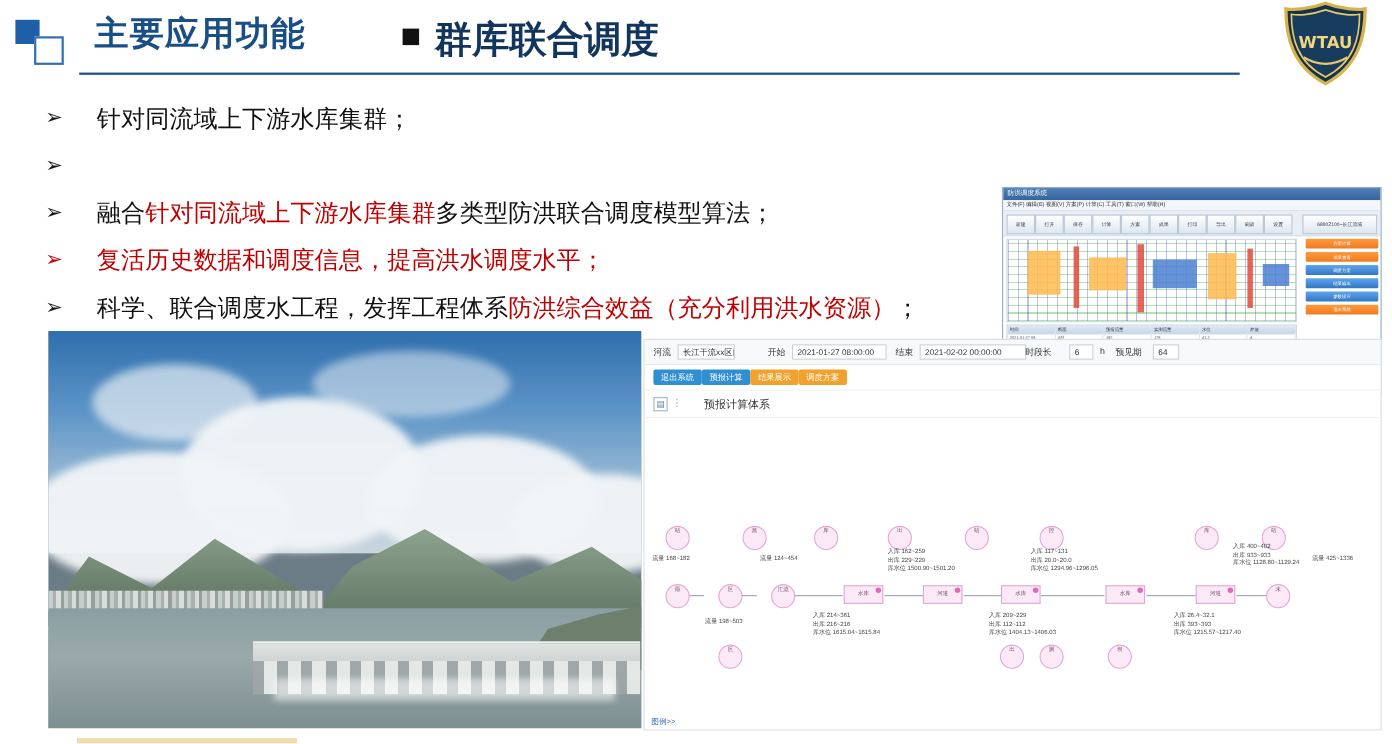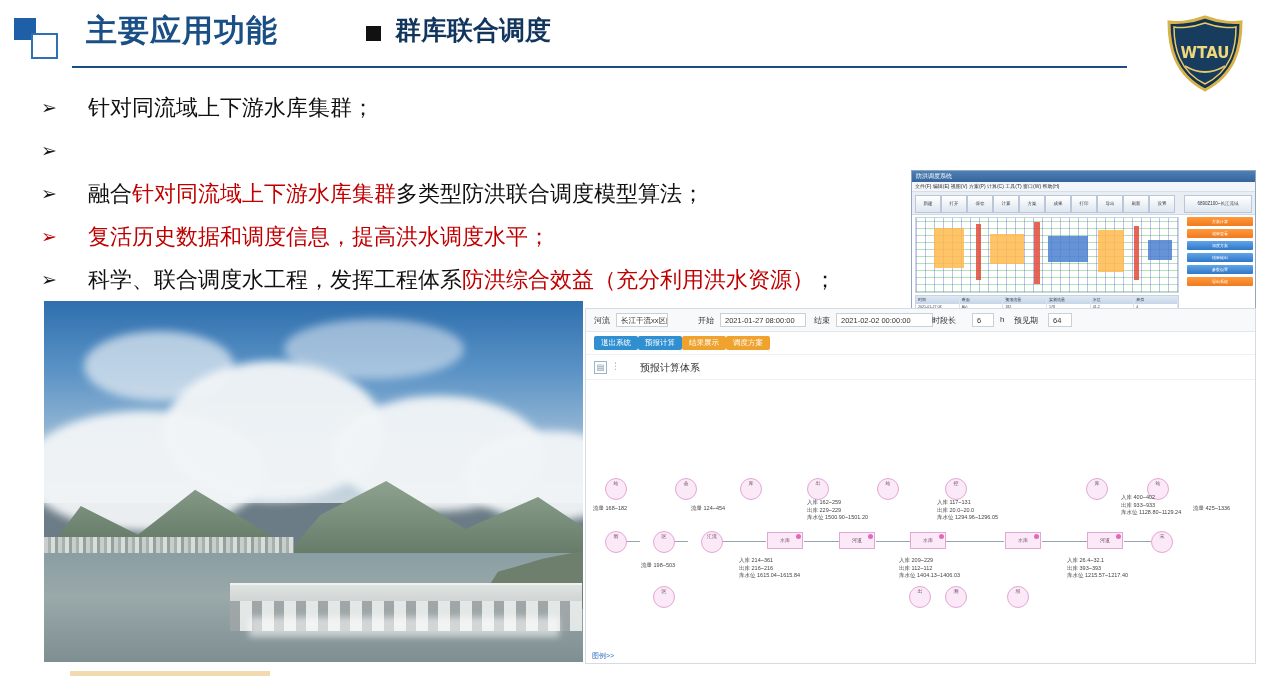--- a/index.html
+++ b/index.html
@@ -50,7 +50,7 @@
   .title-sub {
     position: absolute;
     left: 395px; top: 13px;
-    font-size: 26px;
+    font-size: 34px;
     font-weight: bold;
     color: #12355e;
     font-family: "DejaVu Sans", sans-serif;

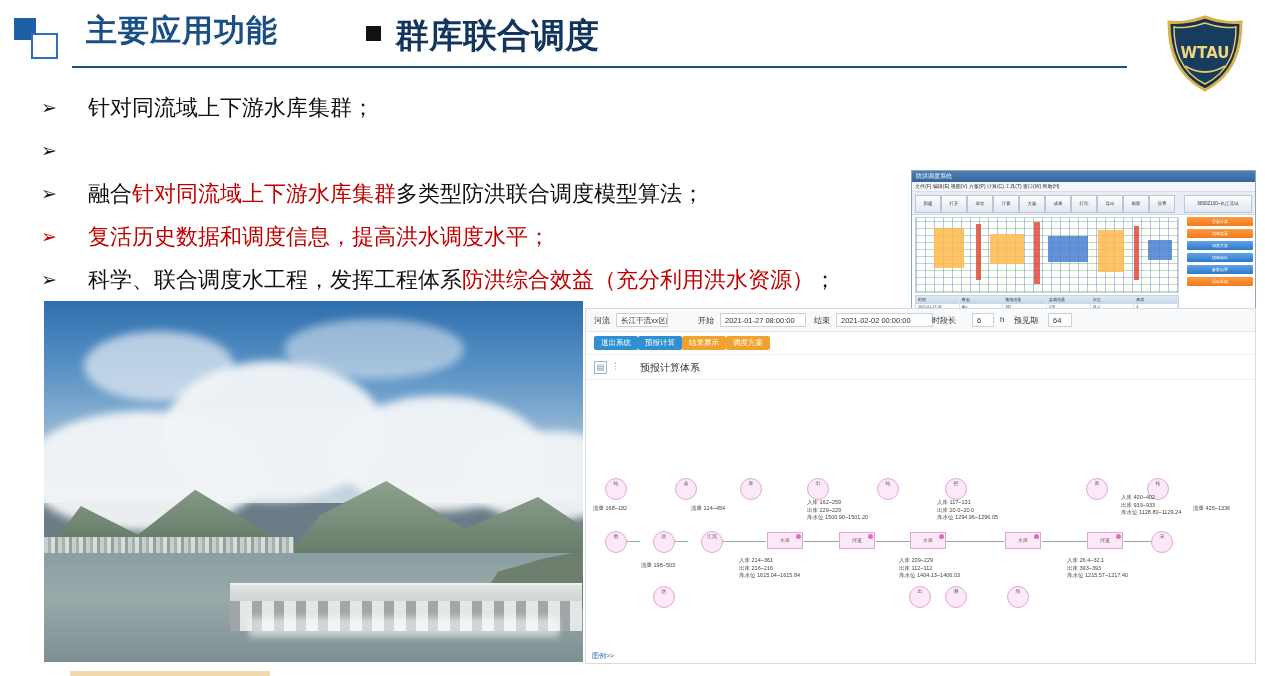--- a/index.html
+++ b/index.html
@@ -65,7 +65,7 @@
   
   .logo {
     position: absolute;
-    right: 18px; top: 14px;
+    right: 18px; top: 0;
     width: 84px; height: 80px; text-align: right;
   }
 

